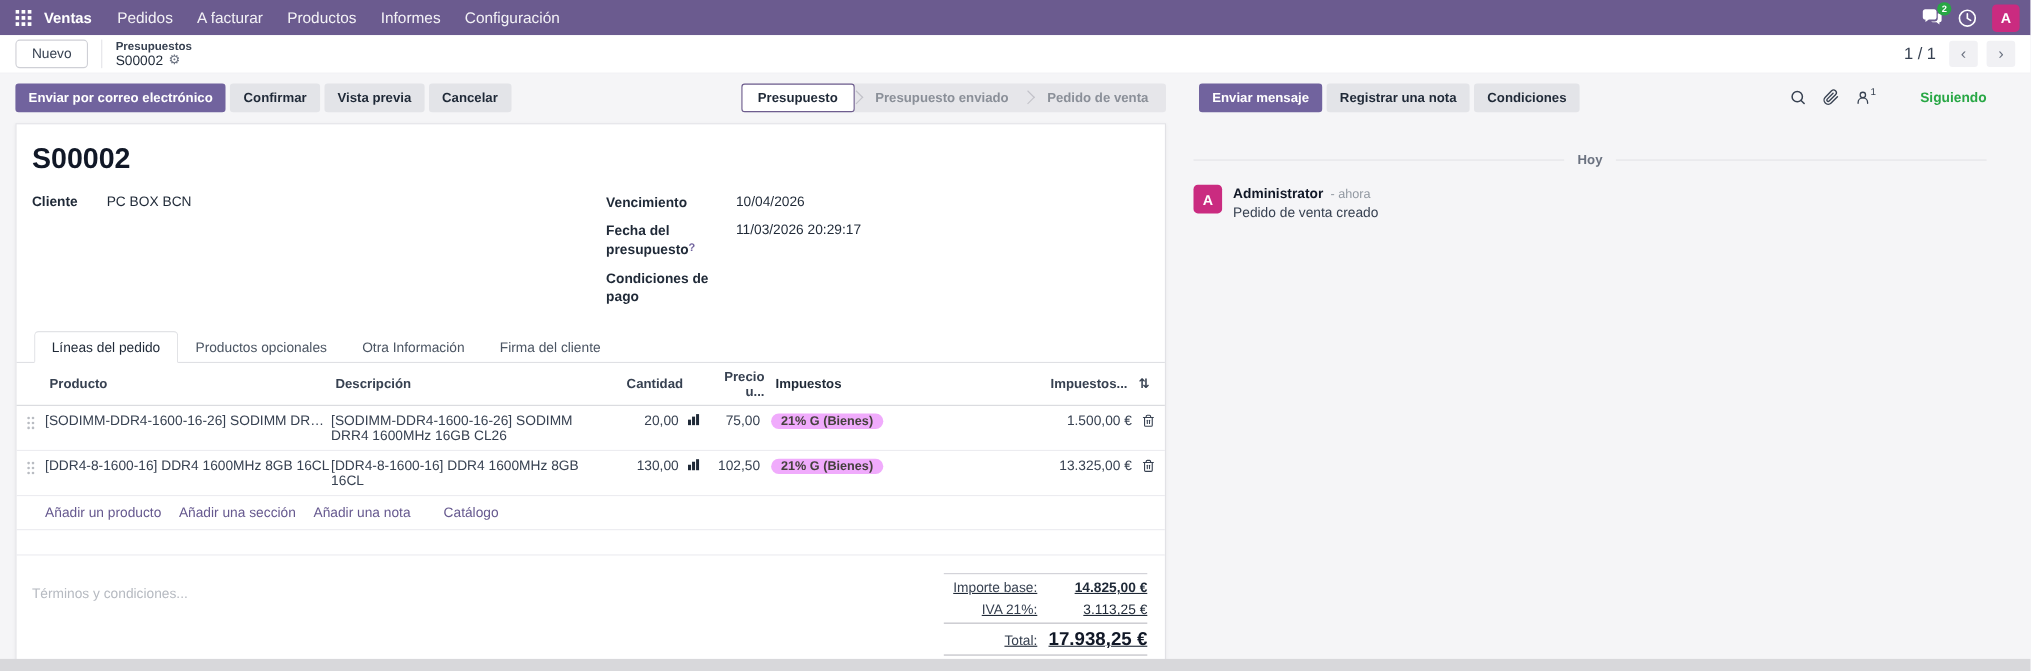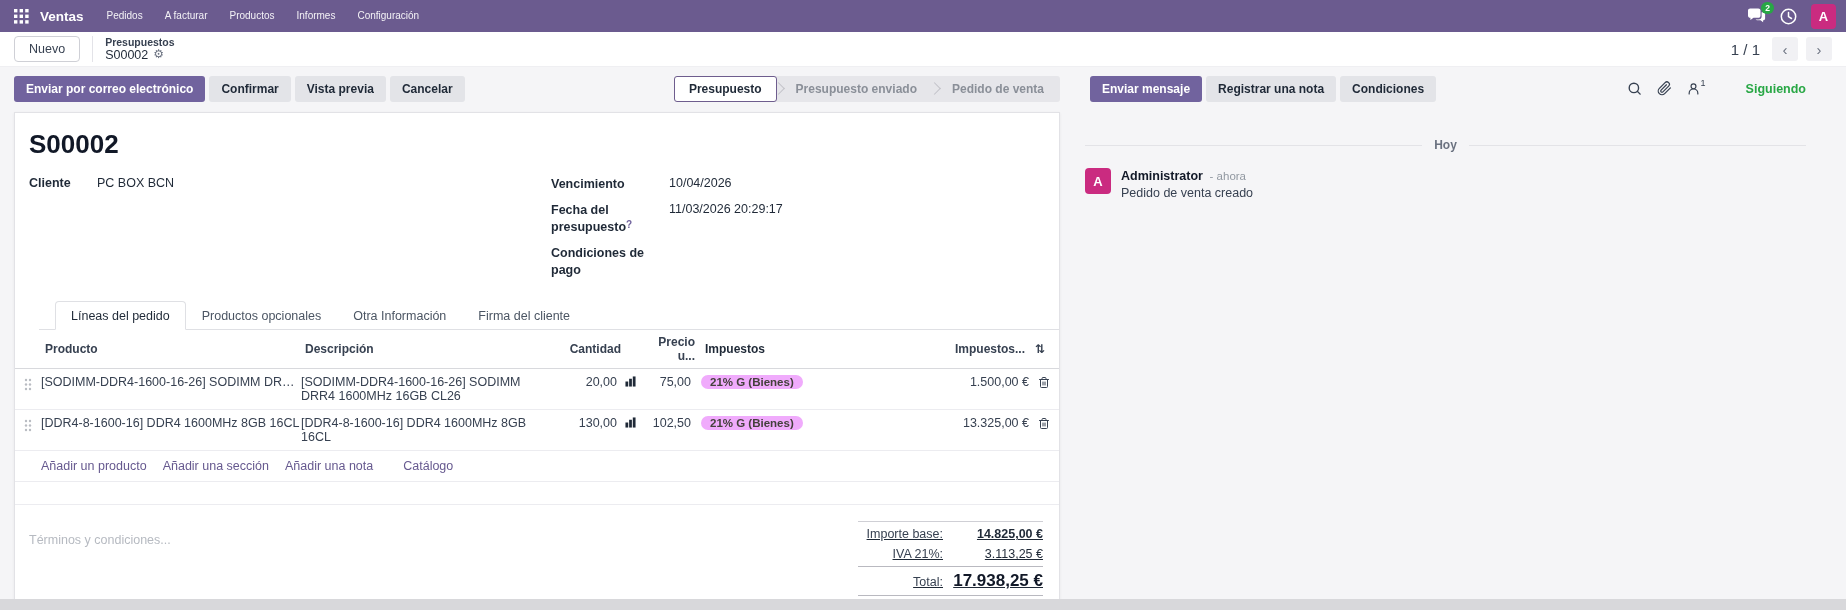--- a/index.html
+++ b/index.html
@@ -14,7 +14,7 @@
     display:flex; align-items:center; padding:0 10px 0 8px; }
   .nav-apps { width:26px; height:26px; display:flex; align-items:center; justify-content:center; cursor:pointer; }
   .nav-appname { font-weight:700; font-size:13.5px; padding:0 12px 0 6px; cursor:pointer; }
-  .nav-item { font-size:10px; color:rgba(255,255,255,.92); padding:0 11px; cursor:pointer; line-height:32px; }
+  .nav-item { font-size:14px; color:rgba(255,255,255,.92); padding:0 11px; cursor:pointer; line-height:32px; }
   .nav-right { margin-left:auto; display:flex; align-items:center; gap:14px; }
   .nav-chat { position:relative; display:flex; cursor:pointer; }
   .nav-badge { position:absolute; top:-6px; right:-8px; background:#28a745; color:#fff;

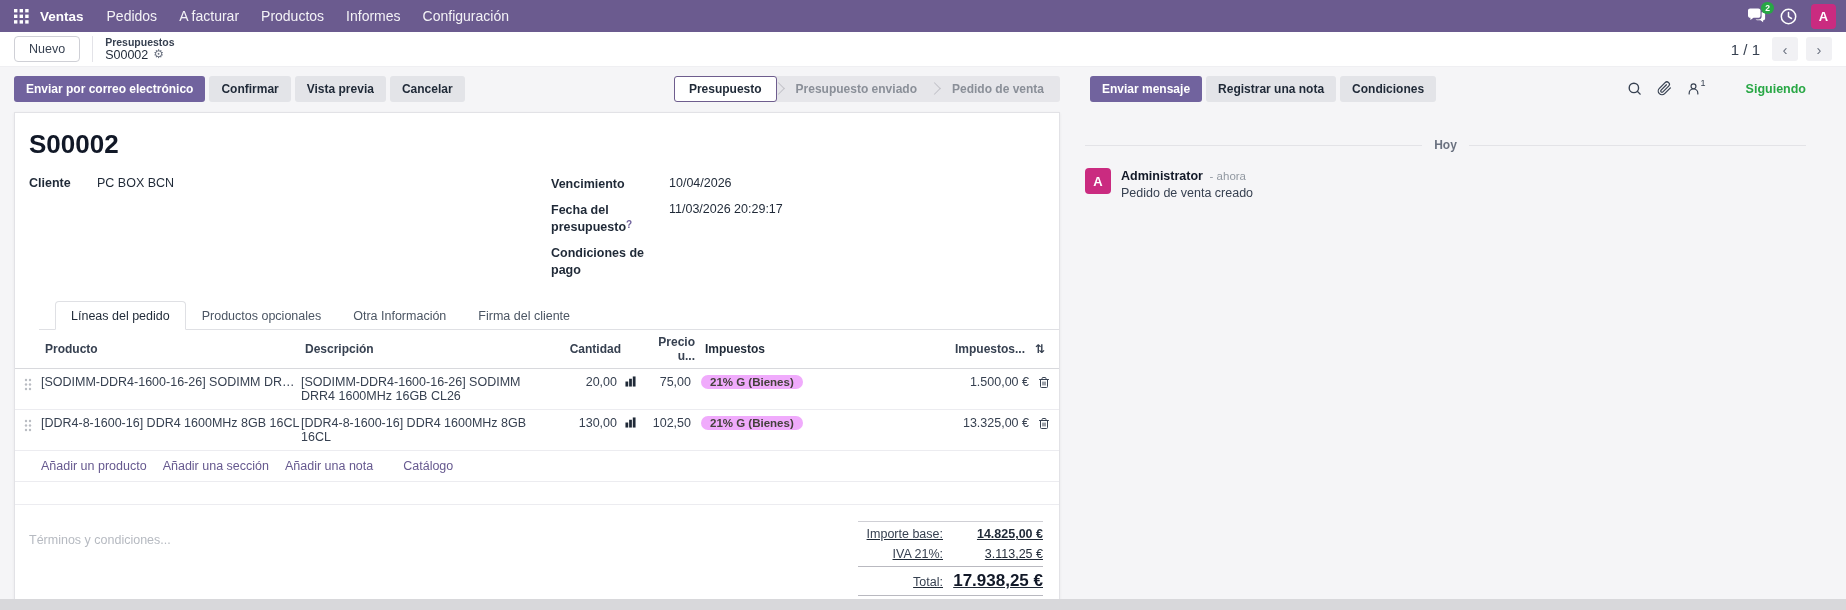--- a/index.html
+++ b/index.html
@@ -71,7 +71,7 @@
   .fields-left .fvalue { margin-left:10px; }
   .help-sup { color:#71639e; font-size:10px; position:relative; top:-3px; cursor:pointer; }
   
-  .tabstrip { display:flex; margin-top:14px; padding-left:16px; border-bottom:1px solid #dfe0e4;margin-left:24px; }
+  .tabstrip { display:flex; margin-top:14px; padding-left:16px; border-bottom:1px solid #dfe0e4; }
   .tab { padding:7px 15px 6px; font-size:12.5px; color:#4b5563; cursor:pointer;
     border:1px solid transparent; margin-bottom:-1px; white-space:nowrap; }
   .tab.active { background:#fff; border-color:#dfe0e4 #dfe0e4 #fff #dfe0e4;

